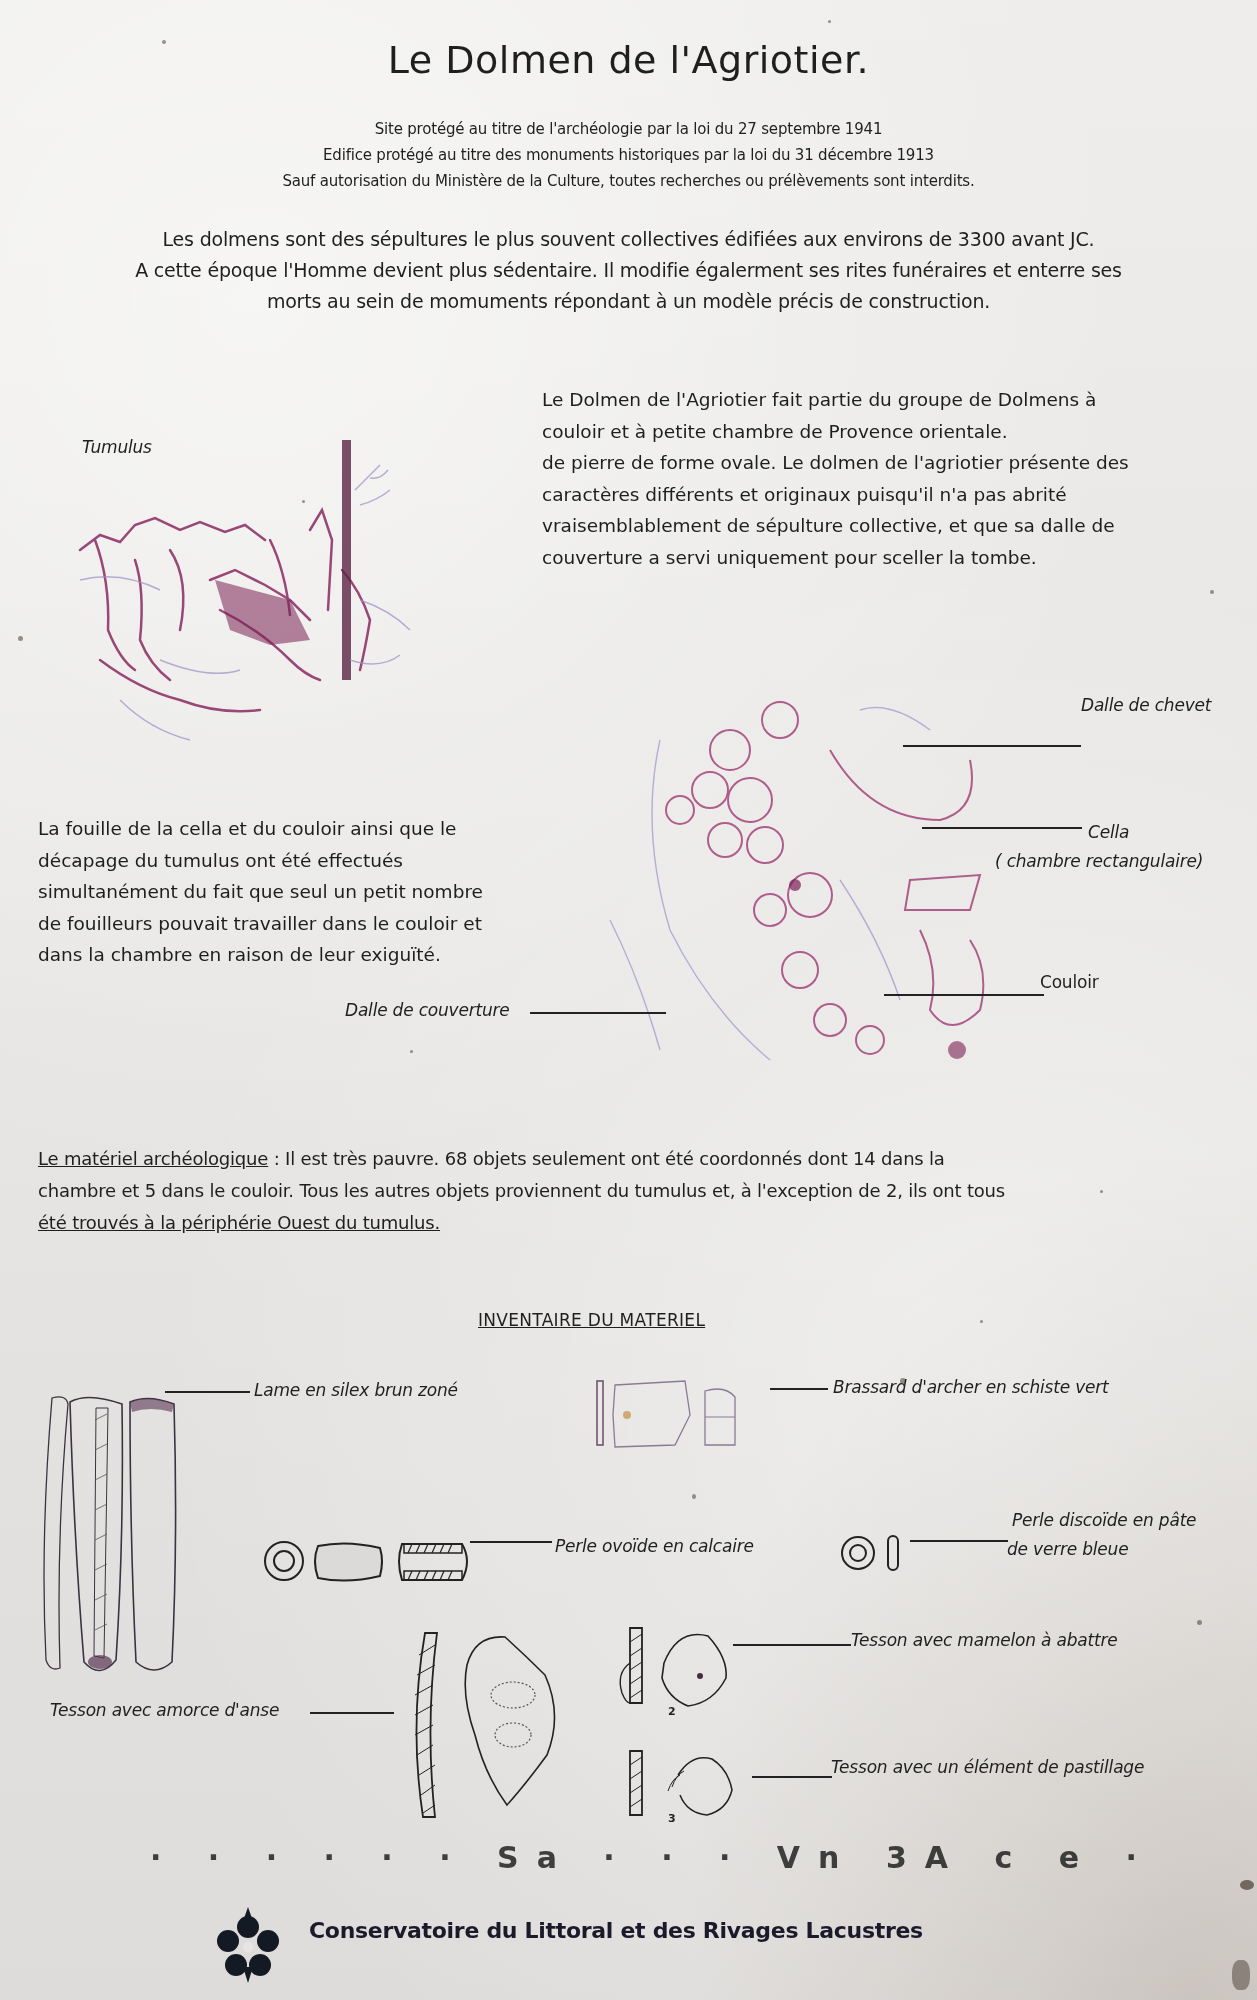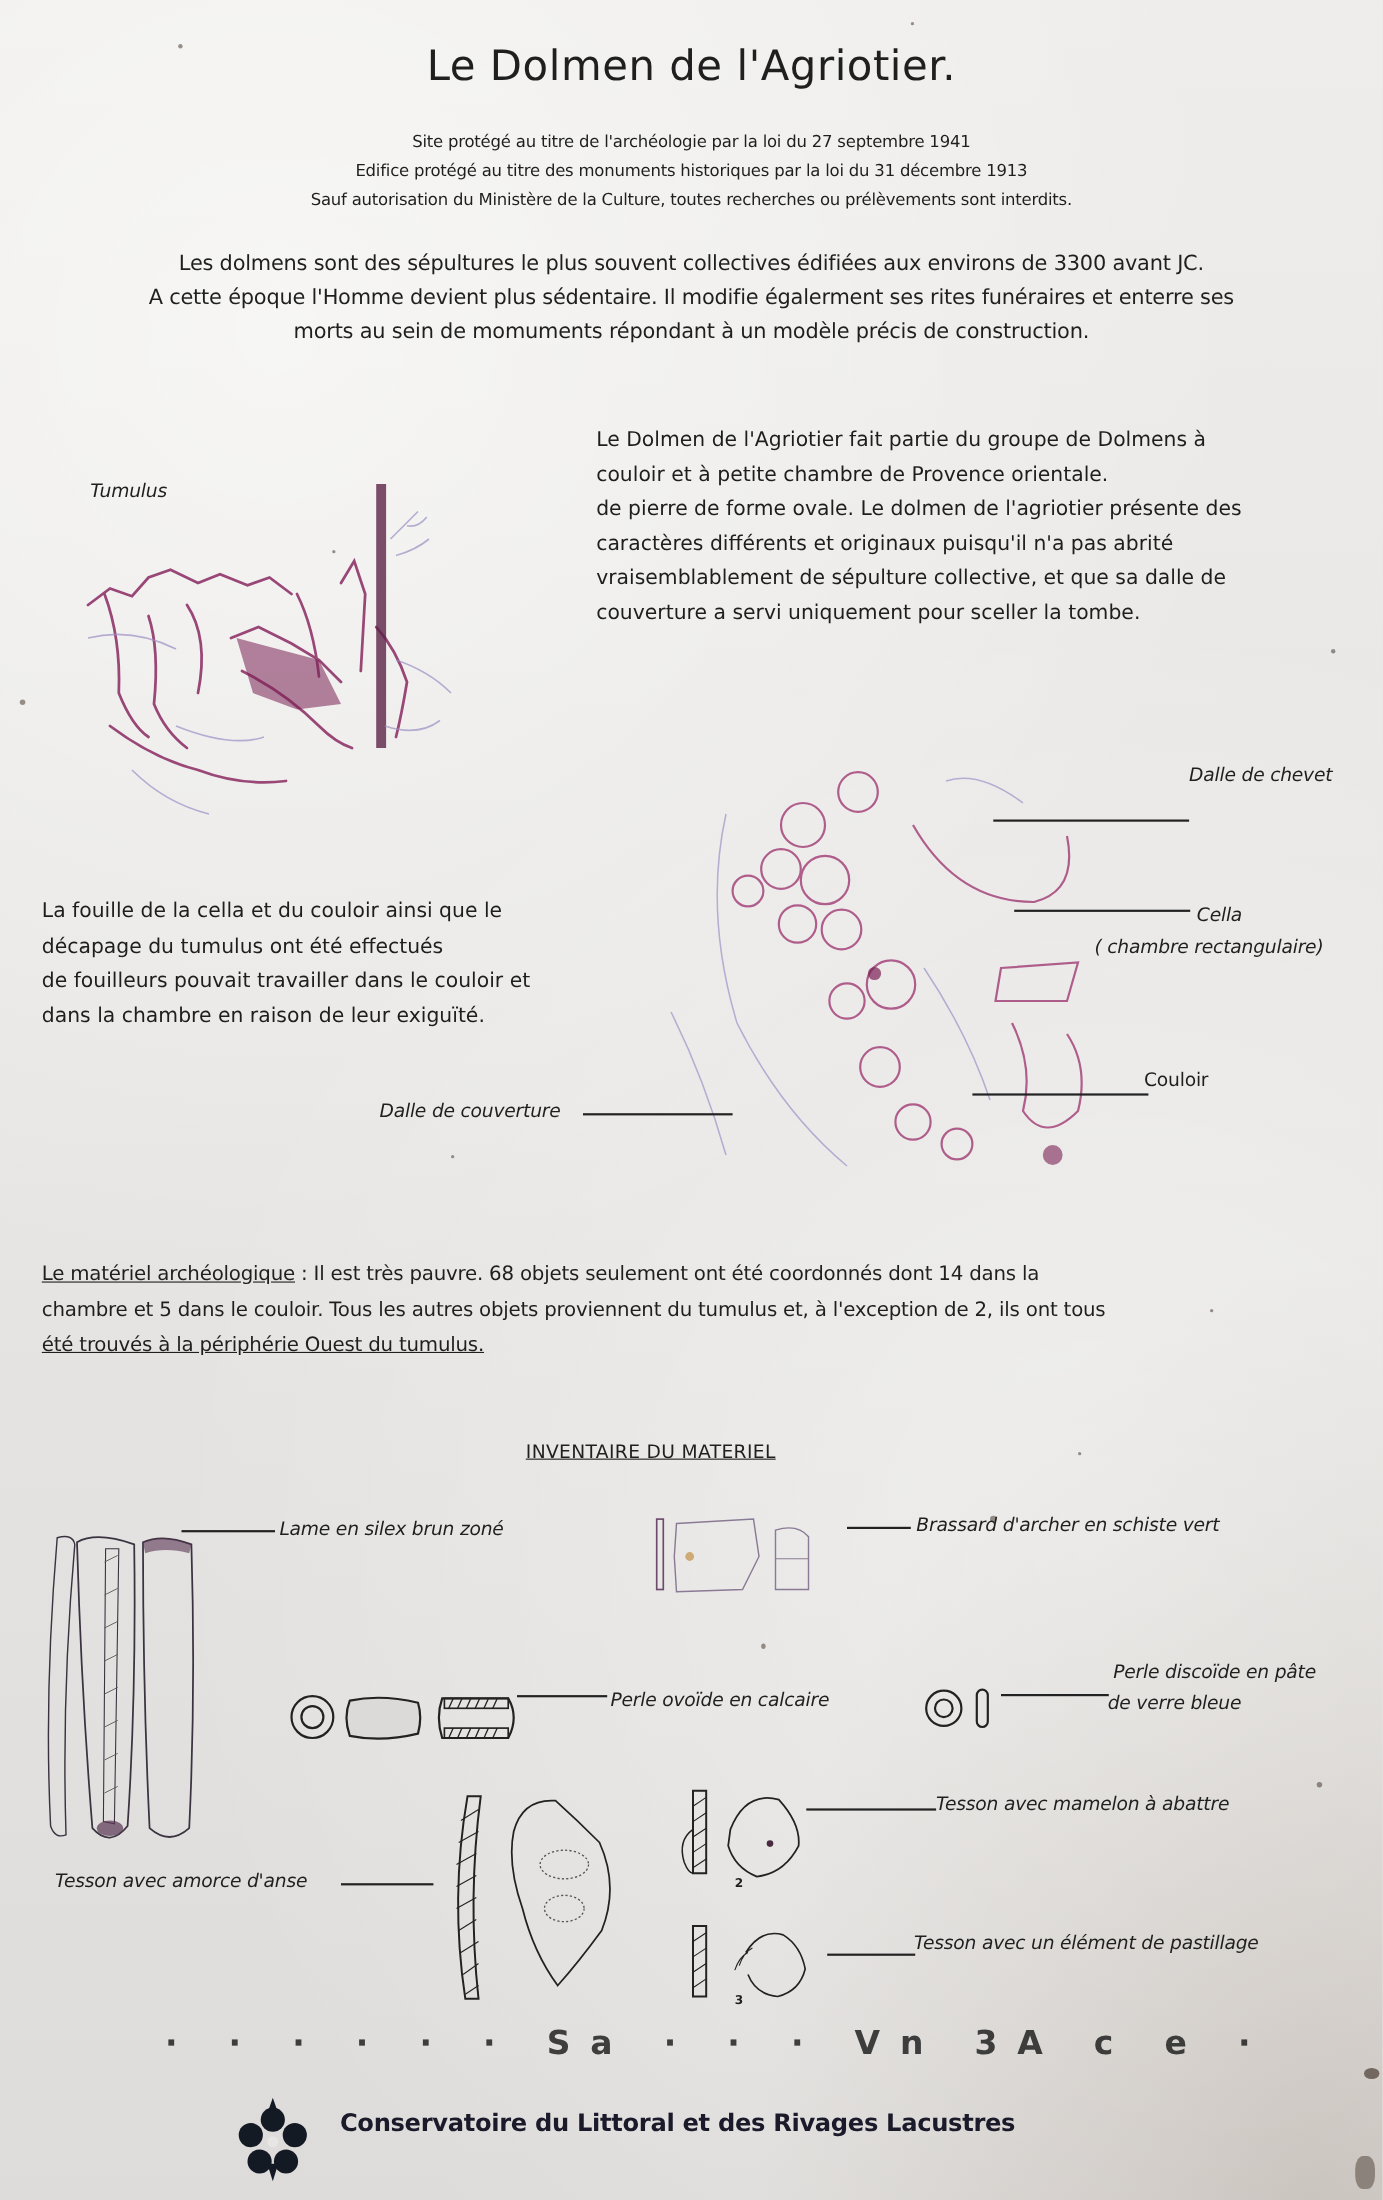--- a/index.html
+++ b/index.html
@@ -101,6 +101,7 @@
 <div class="para" style="left:38px;top:813px;width:530px;">
   <span>La fouille de la cella et du couloir ainsi que le</span>
   <span>décapage du tumulus ont été effectués</span>
+  <span>simultanément du fait que seul un petit nombre</span>
   <span>de fouilleurs pouvait travailler dans le couloir et</span>
   <span>dans la chambre en raison de leur exiguïté.</span>
 </div>

